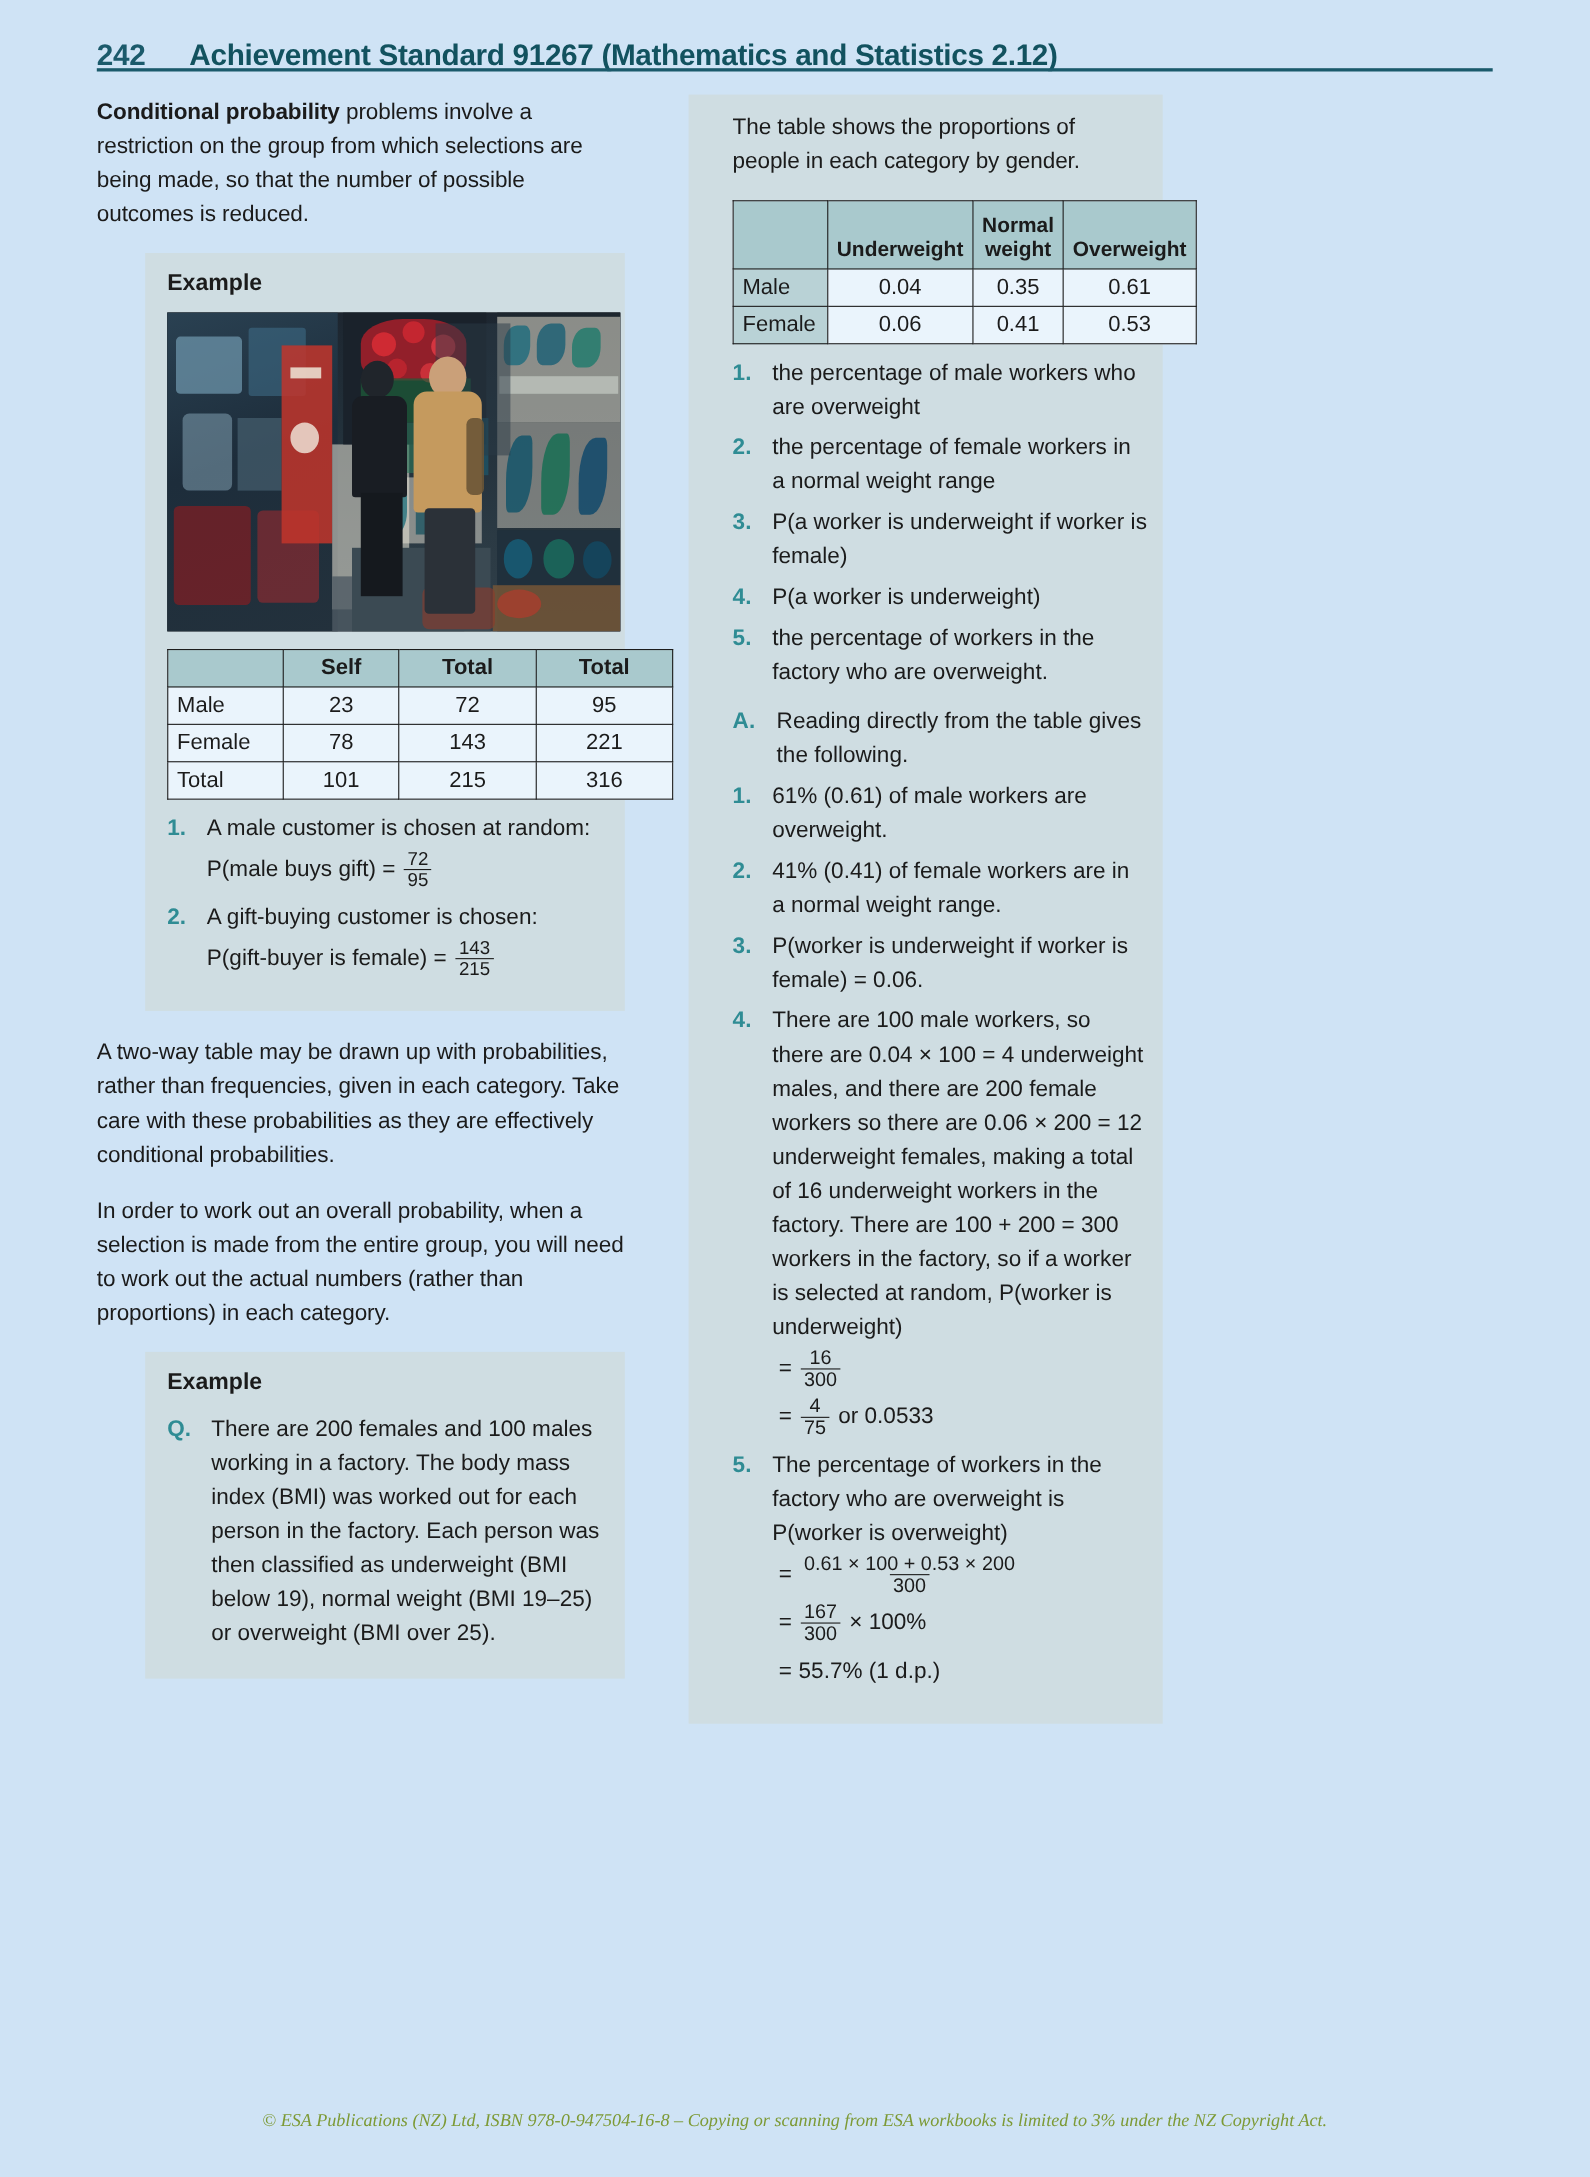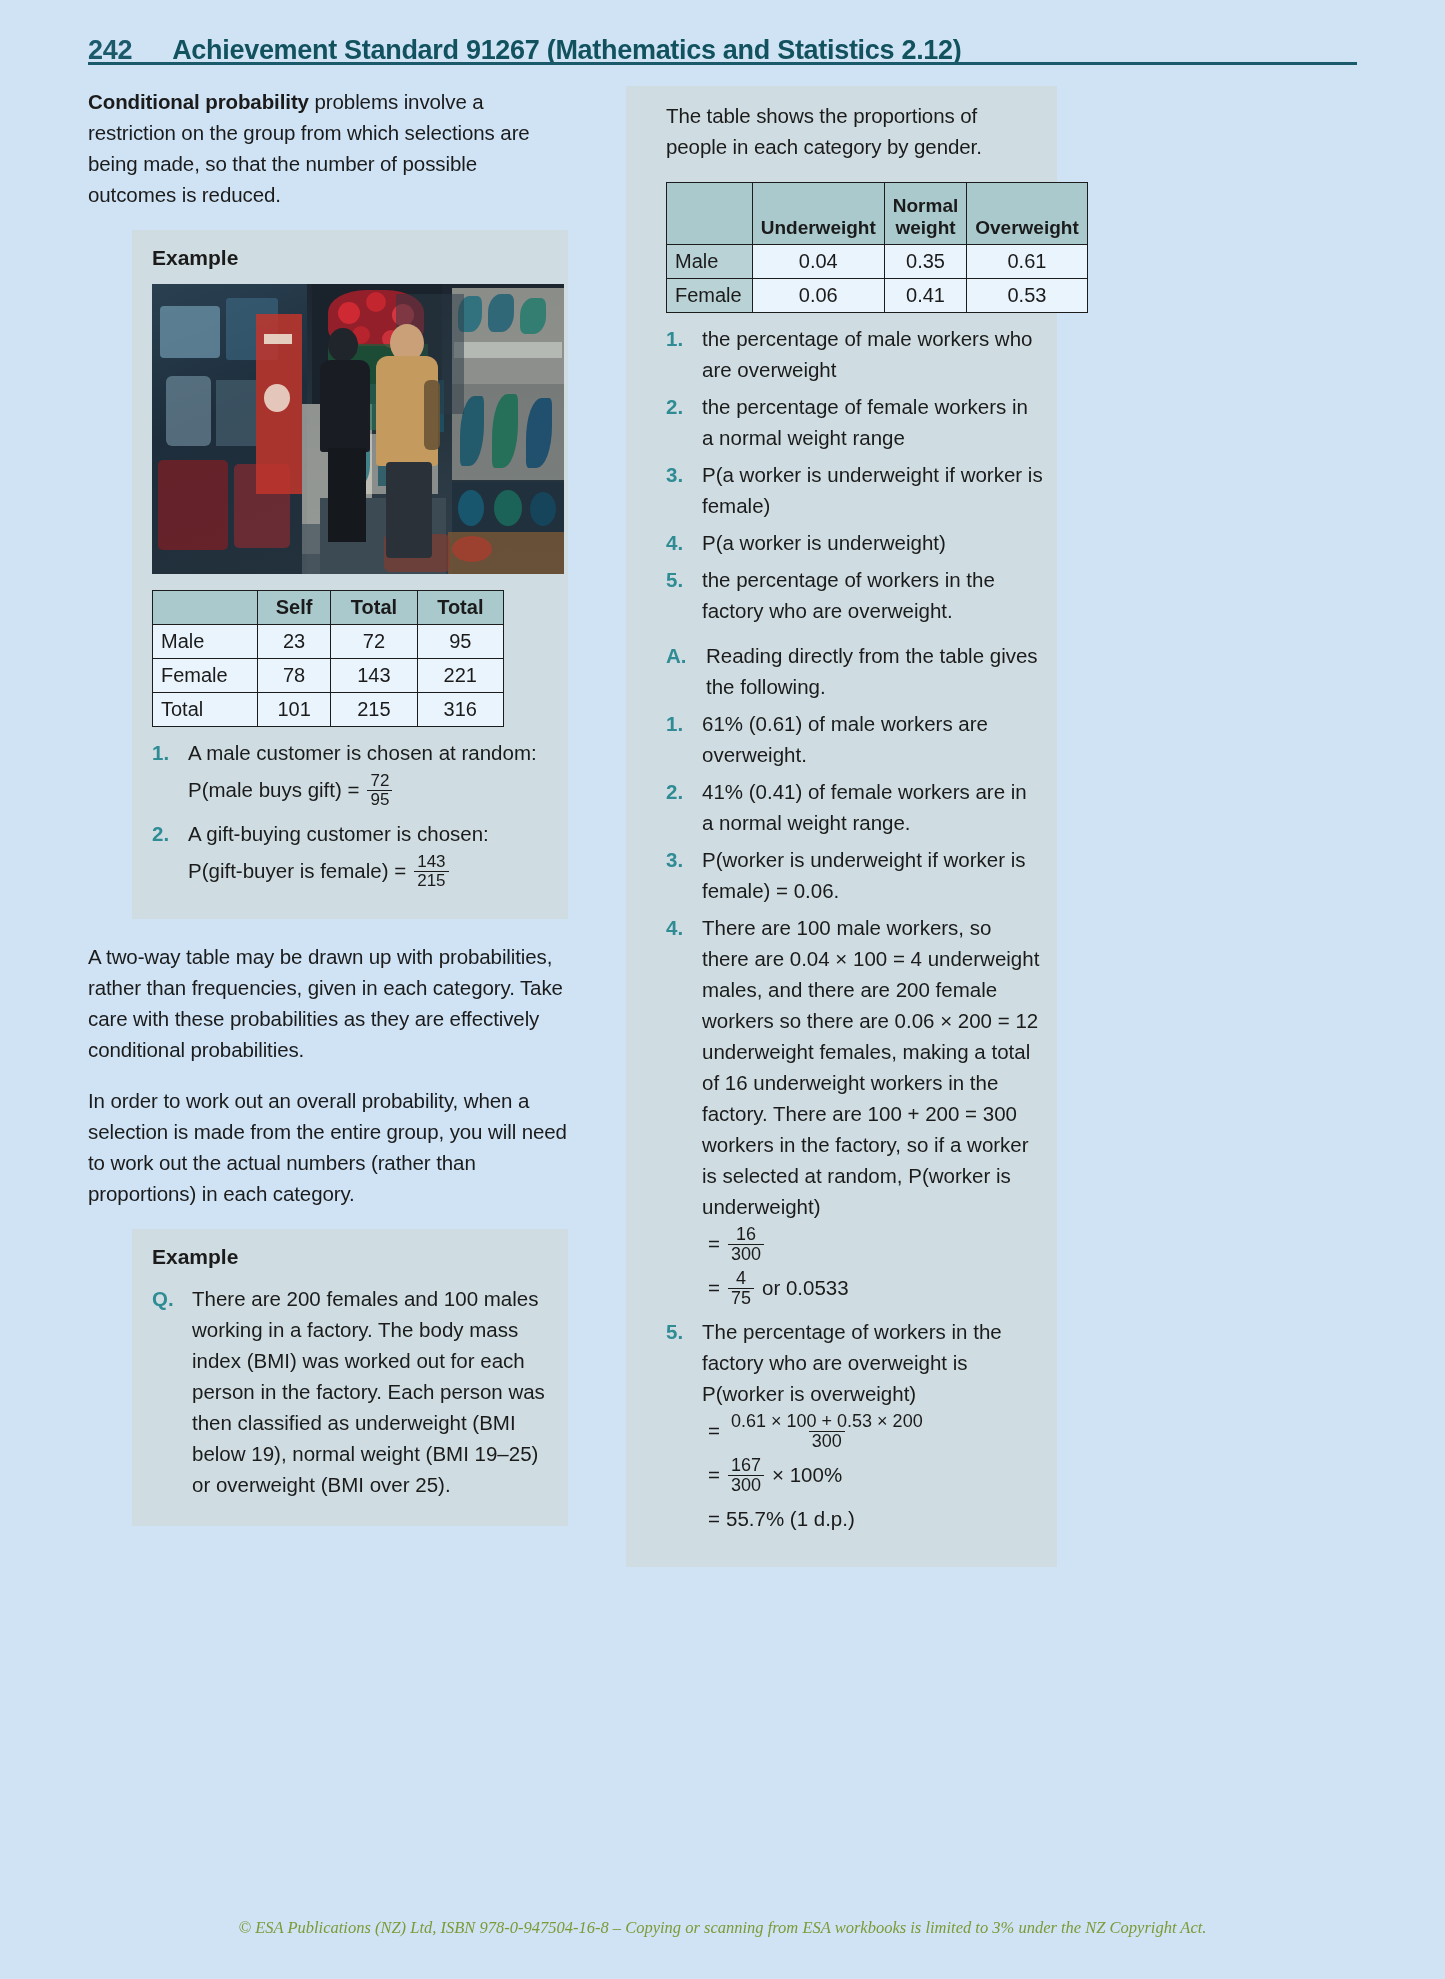--- a/index.html
+++ b/index.html
@@ -105,7 +105,7 @@
     background: #a9c9cd;
   }
 
-  #shop-table { width: 352px; }
+  #shop-table { width: 460px; }
   #shop-table td, #shop-table th { height: 34px; }
   #shop-table td.rowhead { background: #eaf4fc; text-align: left; }
   #shop-table th.corner { background: #a9c9cd; width: 105px; }

